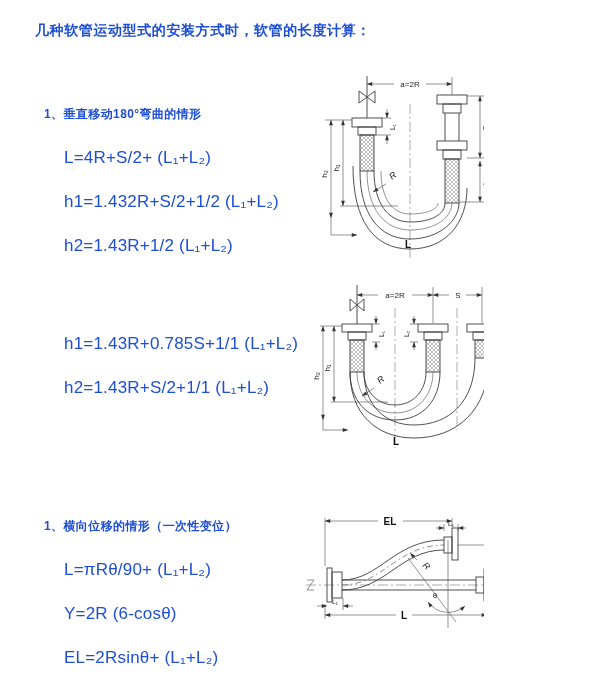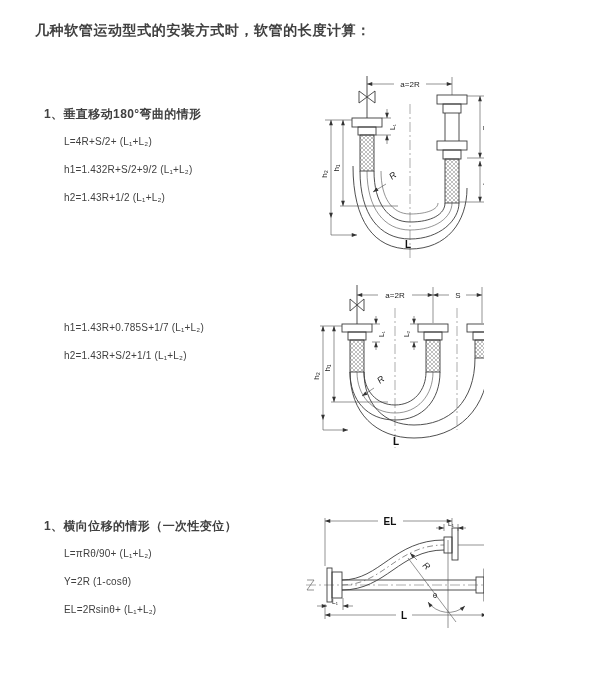--- a/index.html
+++ b/index.html
@@ -4,7 +4,7 @@
 <style>
   html,body{margin:0;padding:0;background:#ffffff}
   .page{position:relative;width:484px;height:675px;background:#fff;
-        font-family:"Liberation Sans","DejaVu Sans",sans-serif;color:#404040;overflow:hidden}
+        font-family:"Liberation Sans","DejaVu Sans",sans-serif;color:#1d4ed8;overflow:hidden}
   .title{position:absolute;left:35px;top:22px;font-size:14px;font-weight:700;letter-spacing:.6px}
   .sec{position:absolute;width:270px}
   .sec-h{font-size:12px;font-weight:700;letter-spacing:.4px;line-height:16px}

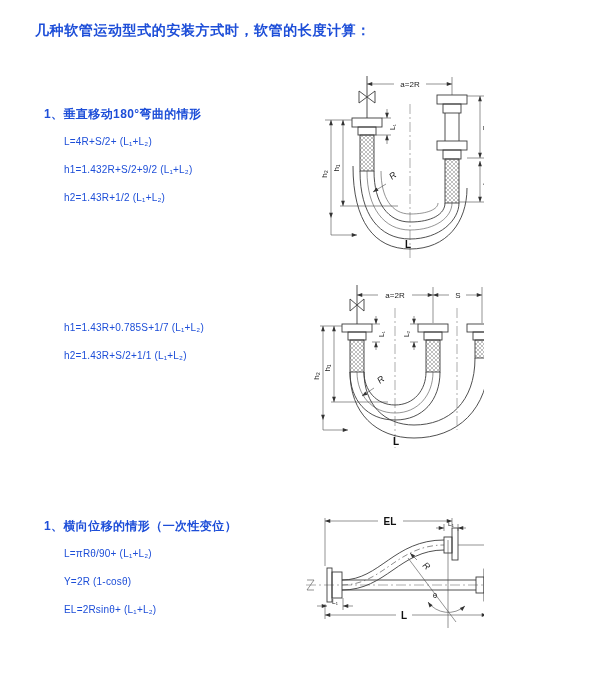--- a/index.html
+++ b/index.html
@@ -8,7 +8,7 @@
   .title{position:absolute;left:35px;top:22px;font-size:14px;font-weight:700;letter-spacing:.6px}
   .sec{position:absolute;width:270px}
   .sec-h{font-size:12px;font-weight:700;letter-spacing:.4px;line-height:16px}
-  .formula{font-size:10px;line-height:16px;margin:12px 0 0 20px;letter-spacing:.2px;white-space:pre}
+  .formula{font-size:17px;line-height:16px;margin:28px 0 0 20px;letter-spacing:.2px;white-space:pre}
   svg.diagram{position:absolute}
   svg text{font-family:"Liberation Sans","DejaVu Sans",sans-serif}
   .dl{font-size:8px;fill:#222}

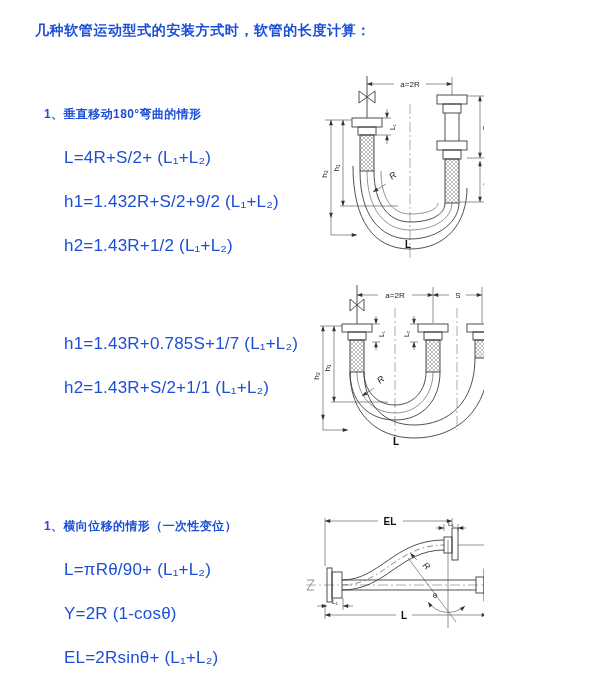--- a/index.html
+++ b/index.html
@@ -43,7 +43,7 @@
   <div class="sec" style="left:44px;top:106px">
     <div class="sec-h">1、垂直移动180°弯曲的情形</div>
     <div class="formula">L=4R+S/2+ (L₁+L₂)</div>
-    <div class="formula">h1=1.432R+S/2+9/2 (L₁+L₂)</div>
+    <div class="formula">h1=1.432R+S/2+1/2 (L₁+L₂)</div>
     <div class="formula">h2=1.43R+1/2 (L₁+L₂)</div>
   </div>
 

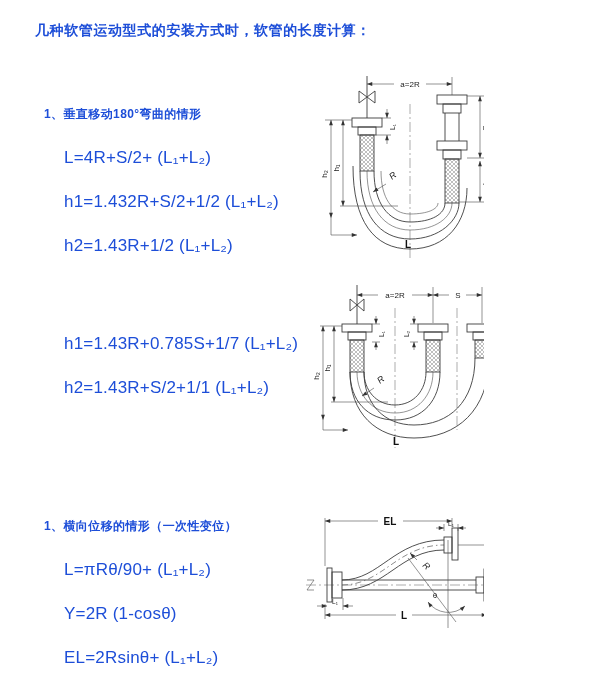--- a/index.html
+++ b/index.html
@@ -48,7 +48,7 @@
   </div>
 
   <div class="sec" style="left:44px;top:308px">
-    <div class="formula">h1=1.43R+0.785S+1/7 (L₁+L₂)</div>
+    <div class="formula">h1=1.43R+0.785S+1/1 (L₁+L₂)</div>
     <div class="formula">h2=1.43R+S/2+1/1 (L₁+L₂)</div>
   </div>
 

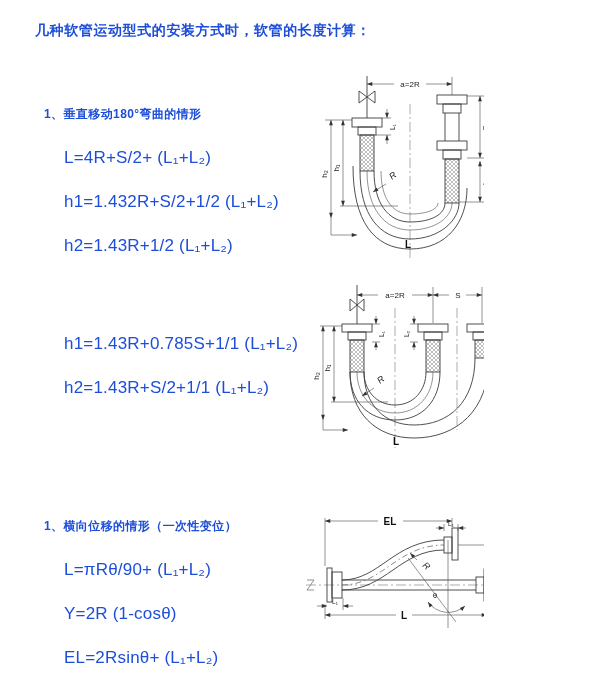--- a/index.html
+++ b/index.html
@@ -55,7 +55,7 @@
   <div class="sec" style="left:44px;top:518px">
     <div class="sec-h">1、横向位移的情形（一次性变位）</div>
     <div class="formula">L=πRθ/90+ (L₁+L₂)</div>
-    <div class="formula">Y=2R (1-cosθ)</div>
+    <div class="formula">Y=2R (6-cosθ)</div>
     <div class="formula">EL=2Rsinθ+ (L₁+L₂)</div>
   </div>
 

